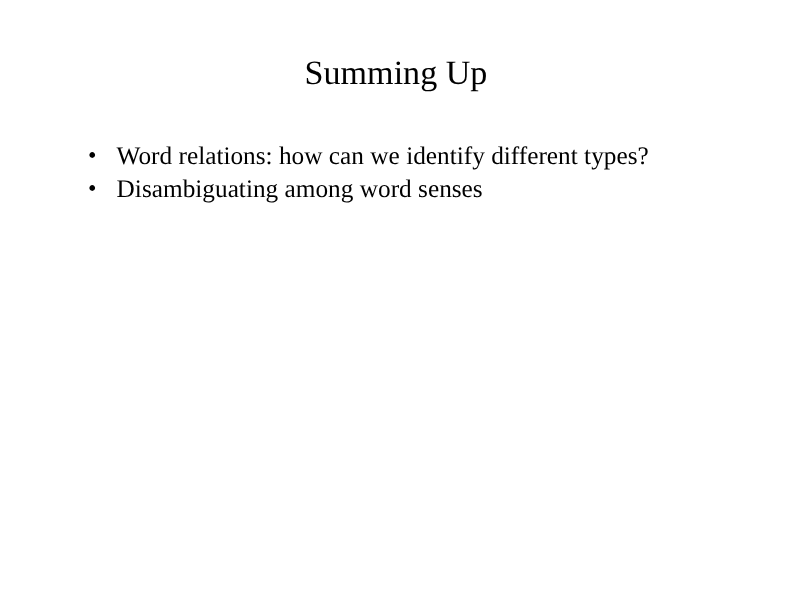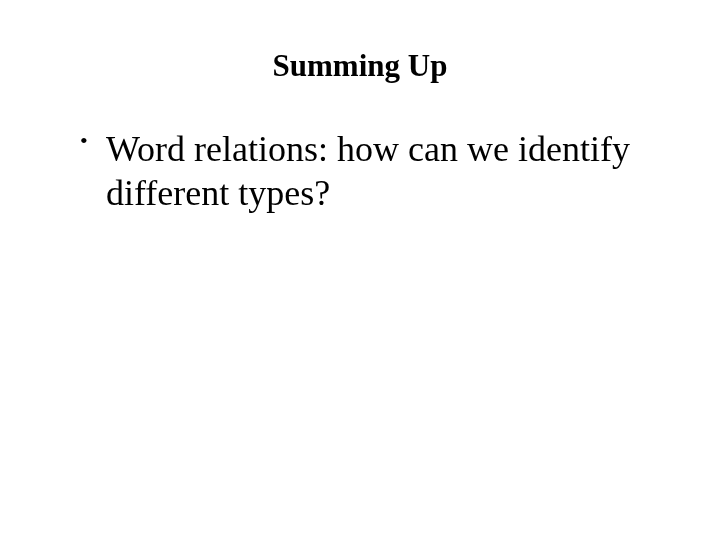--- a/index.html
+++ b/index.html
@@ -23,7 +23,7 @@
     .title {
       text-align: center;
       font-size: 31px;
-      font-weight: bold;
+      font-weight: normal;
       margin-bottom: 44px;
       margin-top: 6px;
     }

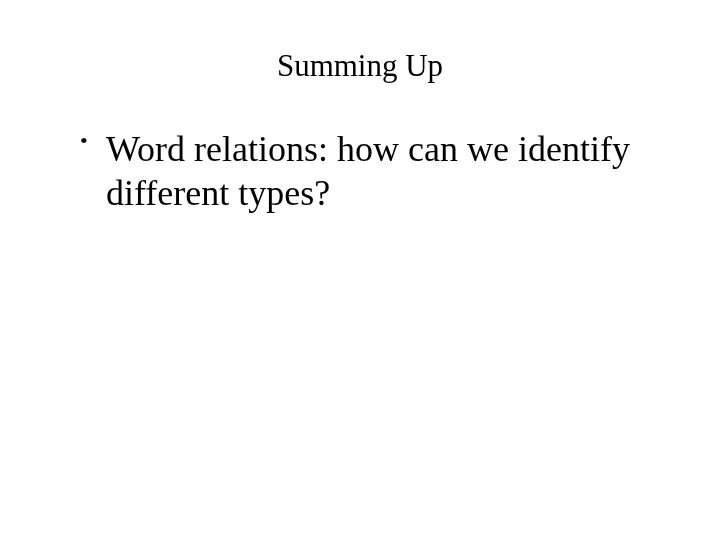--- a/index.html
+++ b/index.html
@@ -32,7 +32,7 @@
       padding-left: 12px;
     }
     .bullets li {
-      font-size: 36px;
+      font-size: 23px;
       line-height: 1.22;
       margin-bottom: 2px;
       position: relative;

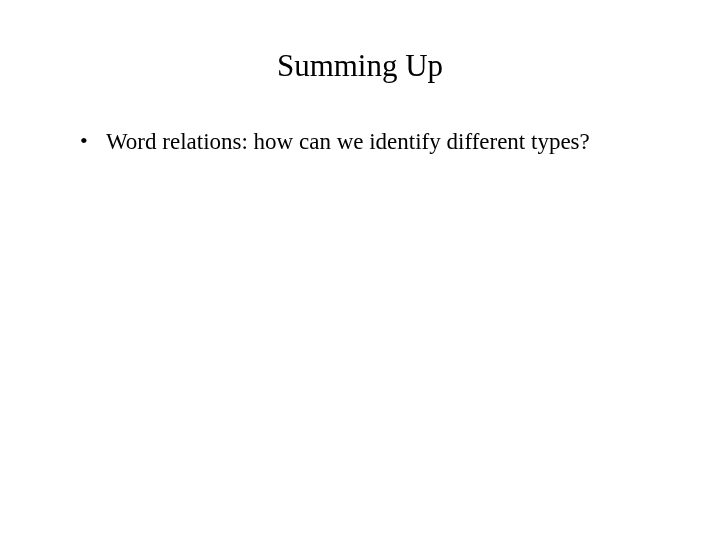--- a/index.html
+++ b/index.html
@@ -53,6 +53,7 @@
   <h1 class="title">Summing Up</h1>
   <ul class="bullets">
     <li>Word relations: how can we identify different types?</li>
+    <li>Disambiguating among word senses</li>
   </ul>
 </div>
 

